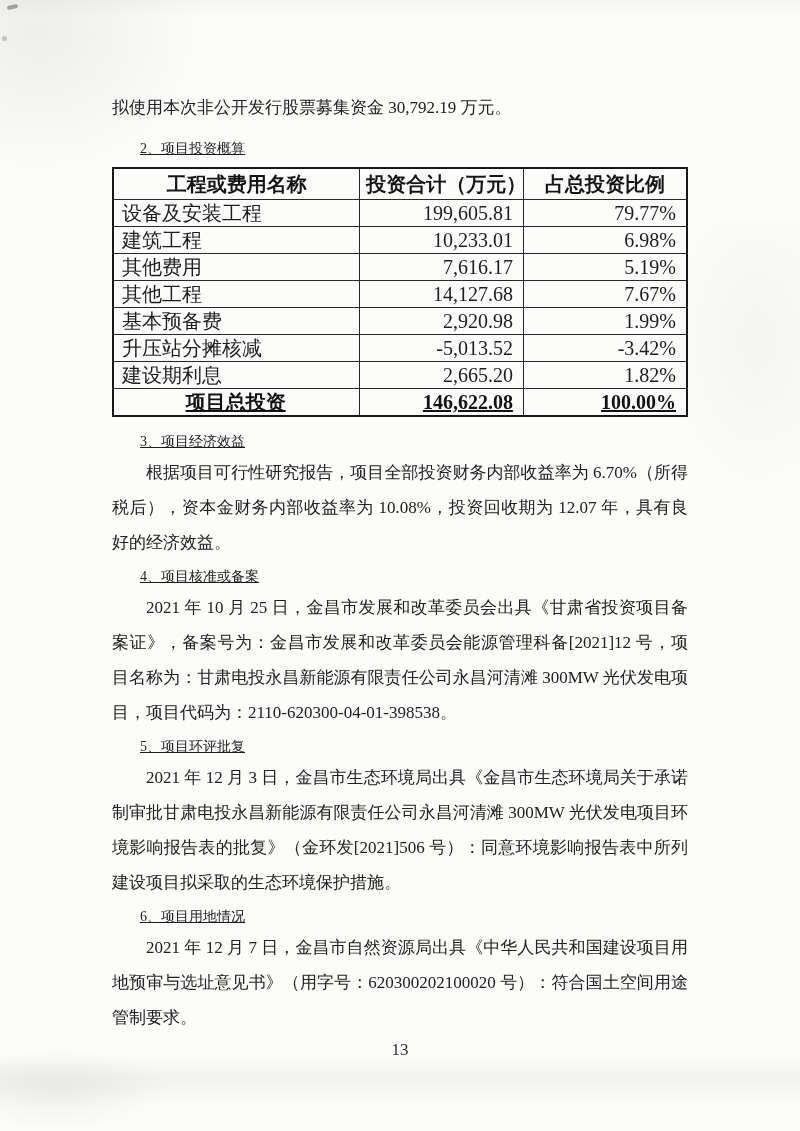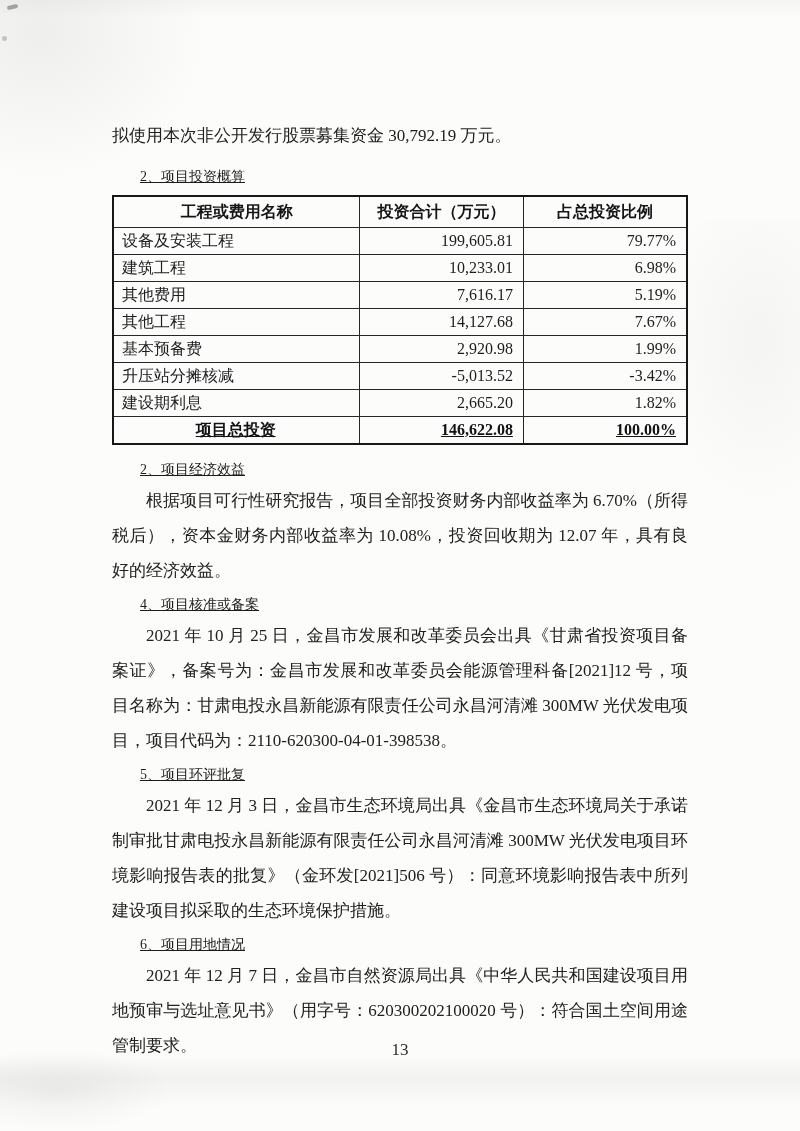--- a/index.html
+++ b/index.html
@@ -35,7 +35,6 @@
   }
   .para.cont {          
     line-height: 28px;
-    margin-top: 28px;
   }
   .para.indent {
     text-indent: 2em;

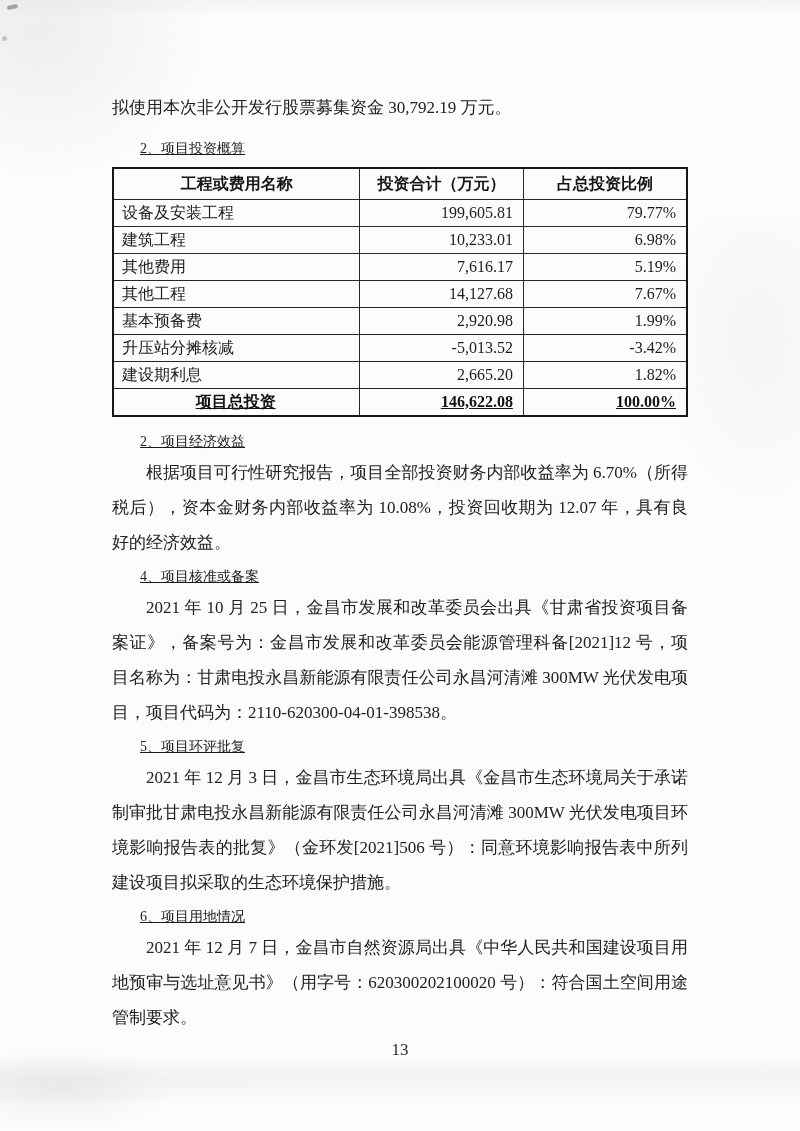--- a/index.html
+++ b/index.html
@@ -63,7 +63,7 @@
   .invest-table col.c3 { width: 28.5%; }
   .invest-table th, .invest-table td {
     border: 1px solid #26262b;
-    font-size: 16px;
+    font-size: 20px;
     line-height: 22px;
     overflow: hidden;
     white-space: nowrap;

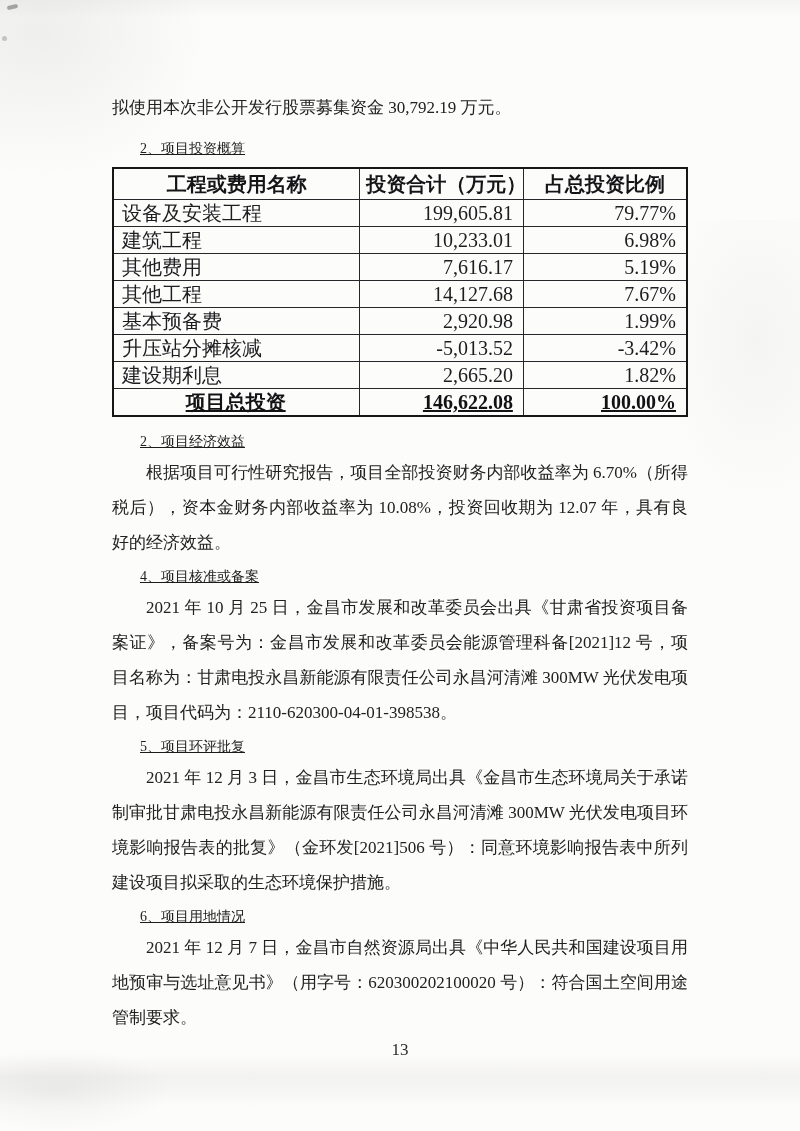--- a/index.html
+++ b/index.html
@@ -201,7 +201,7 @@
       </tbody>
     </table>
 
-    <h3 class="heading h-after-table">2、项目经济效益</h3>
+    <h3 class="heading h-after-table">3、项目经济效益</h3>
     <p class="para indent">根据项目可行性研究报告，项目全部投资财务内部收益率为 6.70%（所得税后），资本金财务内部收益率为 10.08%，投资回收期为 12.07 年，具有良好的经济效益。</p>
 
     <h3 class="heading">4、项目核准或备案</h3>

